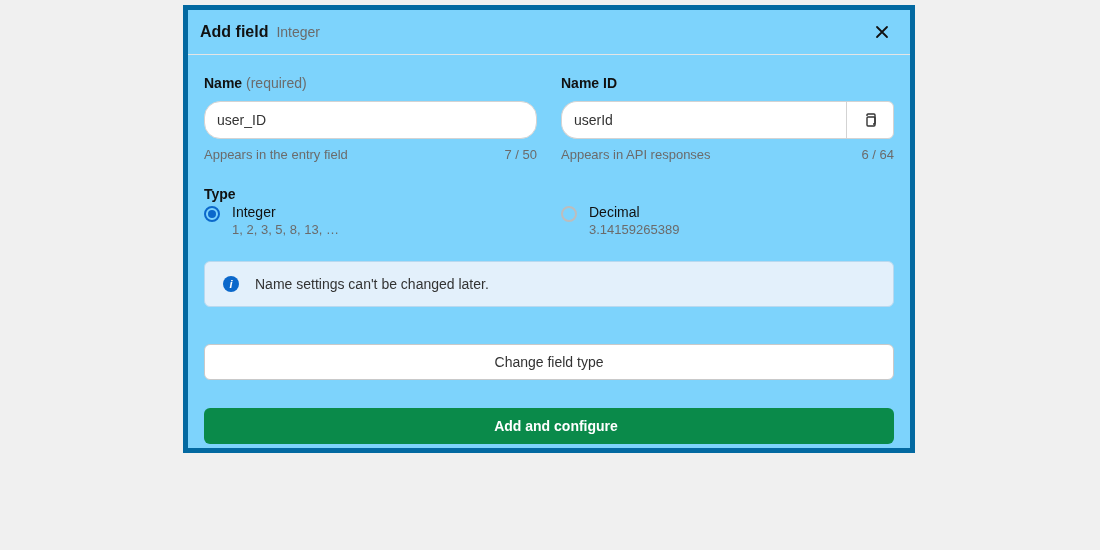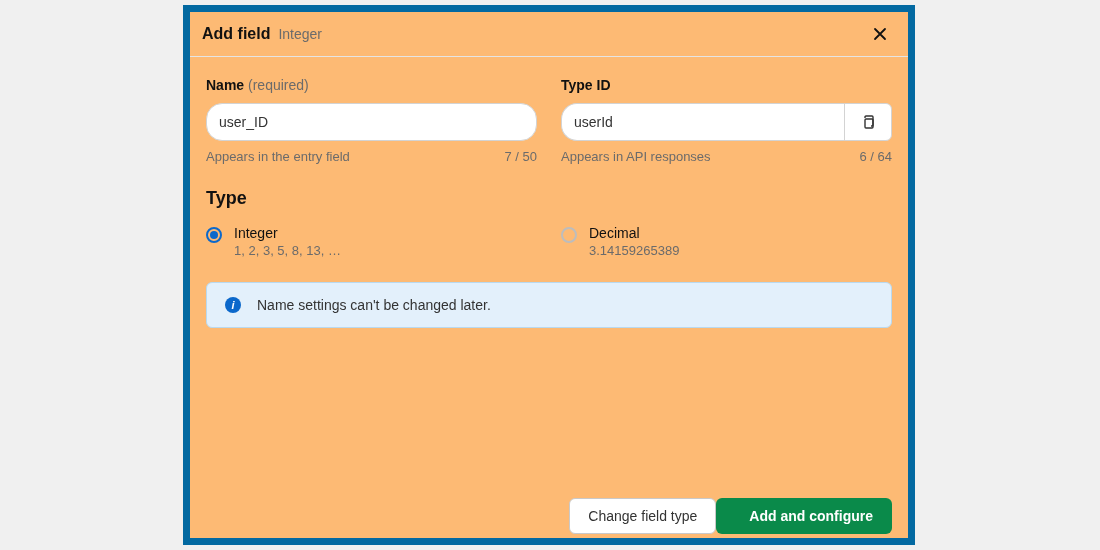--- a/index.html
+++ b/index.html
@@ -15,9 +15,9 @@
       left: 183px;
       top: 5px;
       width: 732px;
-      height: 540px;
-      background: #fdba74;
-      border: 7px solid #0369a1;
+      height: 448px;
+      background: #7dd3fc;
+      border: 5px solid #0369a1;
       display: flex;
       flex-direction: column;
     }

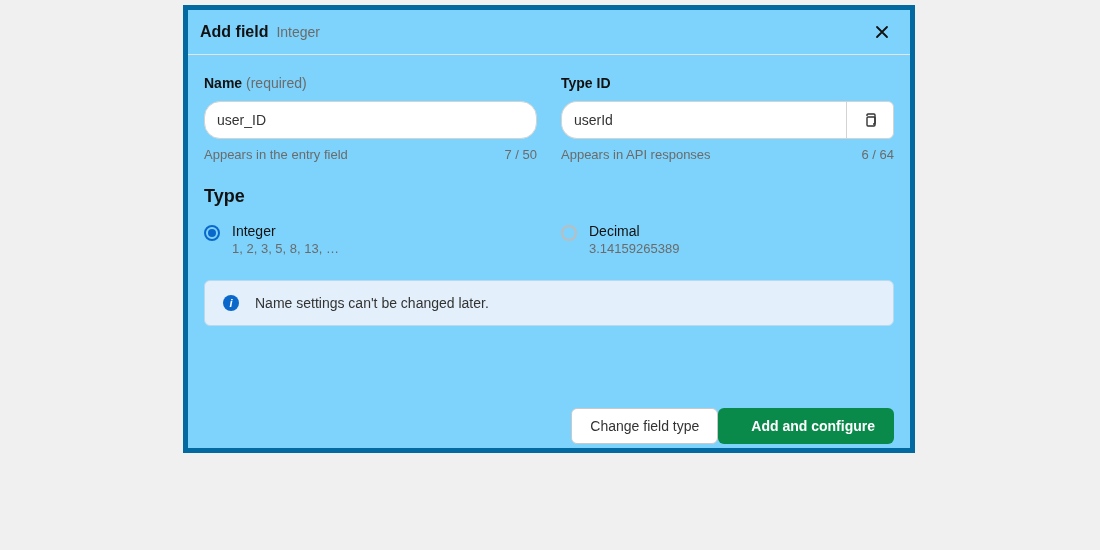--- a/index.html
+++ b/index.html
@@ -258,7 +258,7 @@
 
       <div class="field-col">
         <label class="field-label">
-          <span>Type ID</span>
+          <span>Name ID</span>
         </label>
         <div class="input-with-button">
           <input type="text" class="text-input" value="userId" style="">

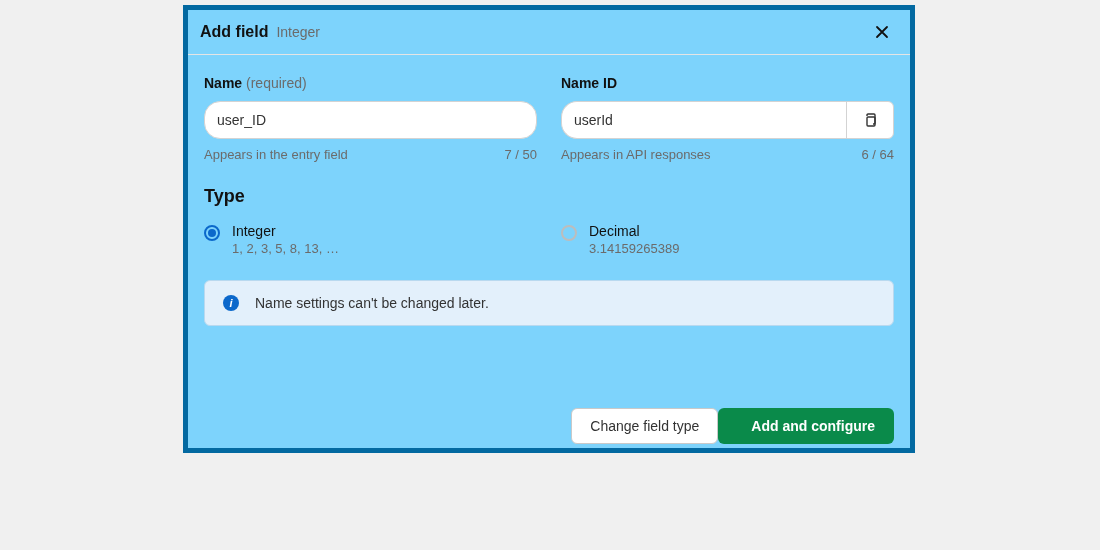--- a/index.html
+++ b/index.html
@@ -117,10 +117,10 @@
       margin-top: 8px;
     }
     .section-label {
-      font-size: 18px;
+      font-size: 14px;
       font-weight: 600;
       color: #111;
-      margin-bottom: 16px;
+      margin-bottom: 2px;
     }
     .radio-row {
       display: flex;

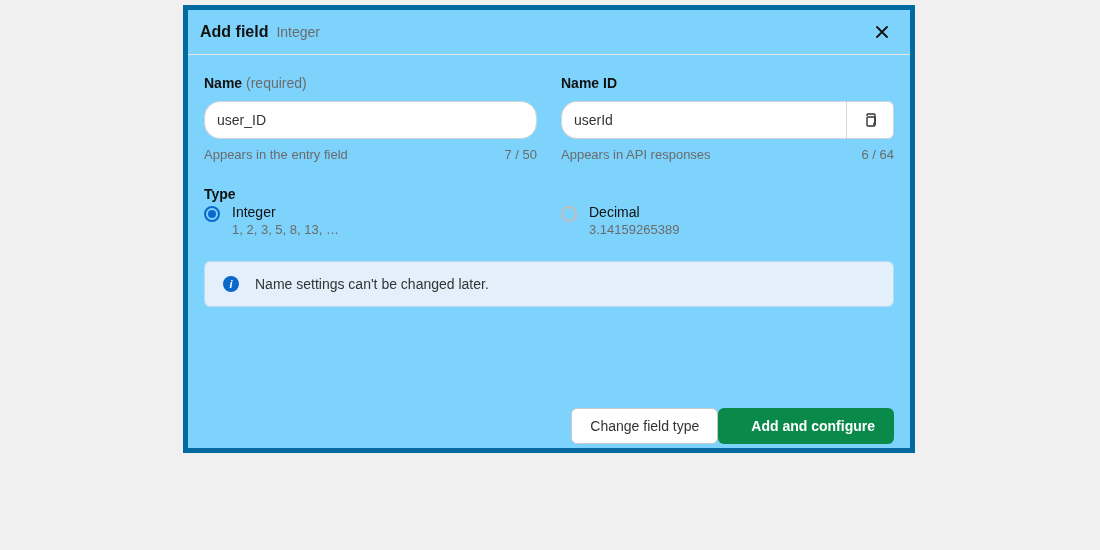--- a/index.html
+++ b/index.html
@@ -200,8 +200,9 @@
     .modal-footer {
       display: flex;
       justify-content: flex-end;
-      gap: 0;
+      gap: 28px;
       padding: 10px 16px 4px 16px;
+      flex-direction: column;
     }
     .btn {
       height: 36px;

